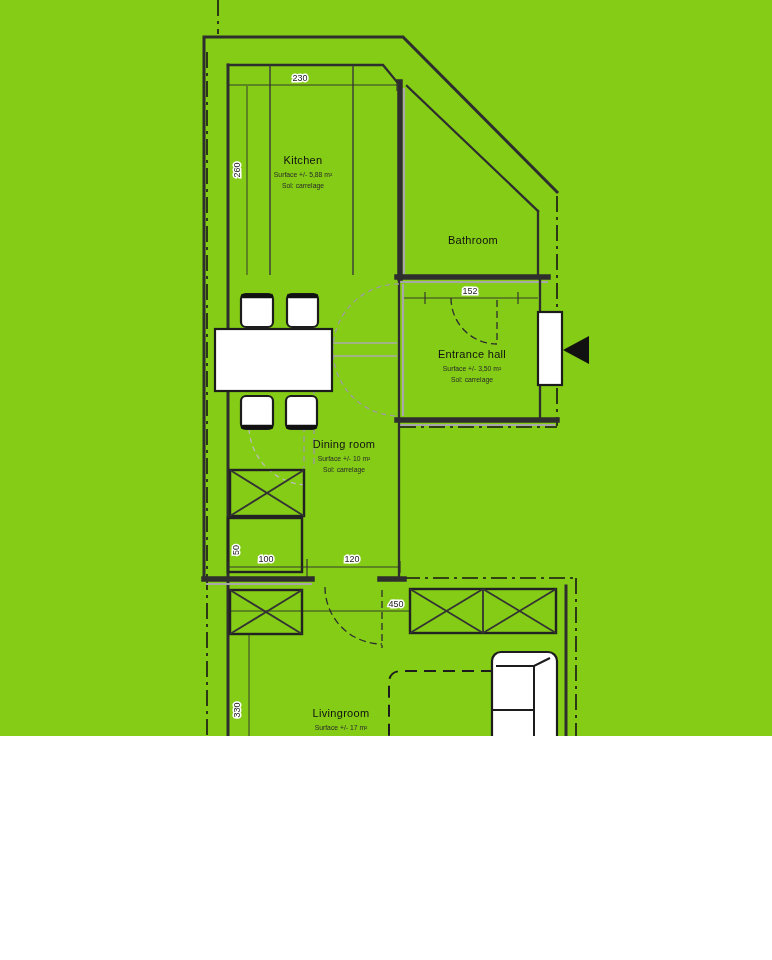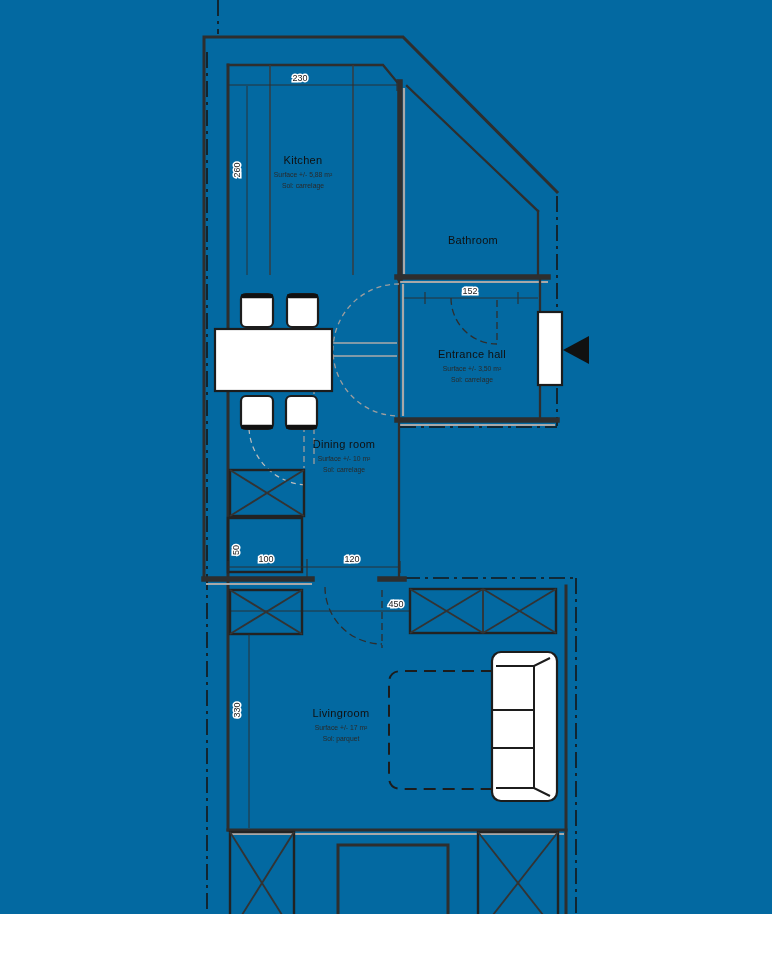--- a/index.html
+++ b/index.html
@@ -3,7 +3,7 @@
 <meta charset="utf-8">
 <style>
   html,body{margin:0;padding:0;background:#ffffff;}
-  .stage{position:relative;width:772px;height:914px;background:#0369a1;overflow:hidden;}
+  .stage{position:relative;width:772px;height:736px;background:#84cc16;overflow:hidden;}
   svg{display:block;}
   .wall{stroke:#2e2e2e;stroke-width:3;fill:none;stroke-linecap:square;}
   .wall-med{stroke:#2e2e2e;stroke-width:2.3;fill:none;stroke-linecap:square;}

